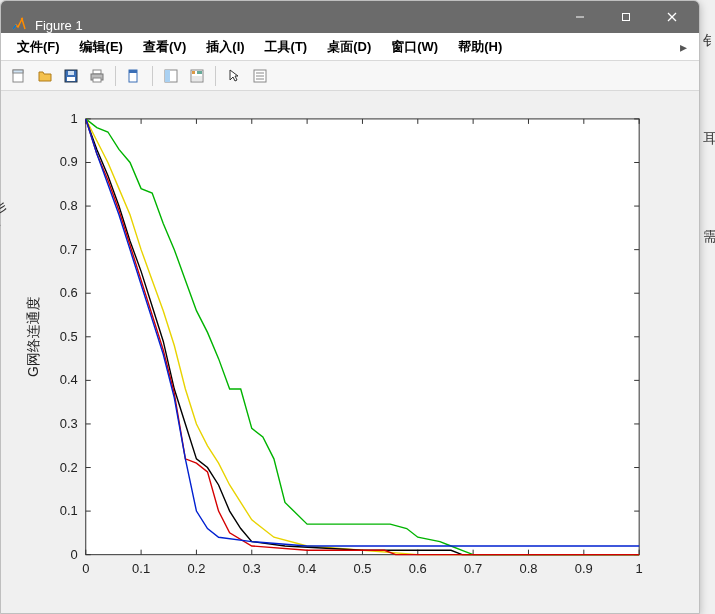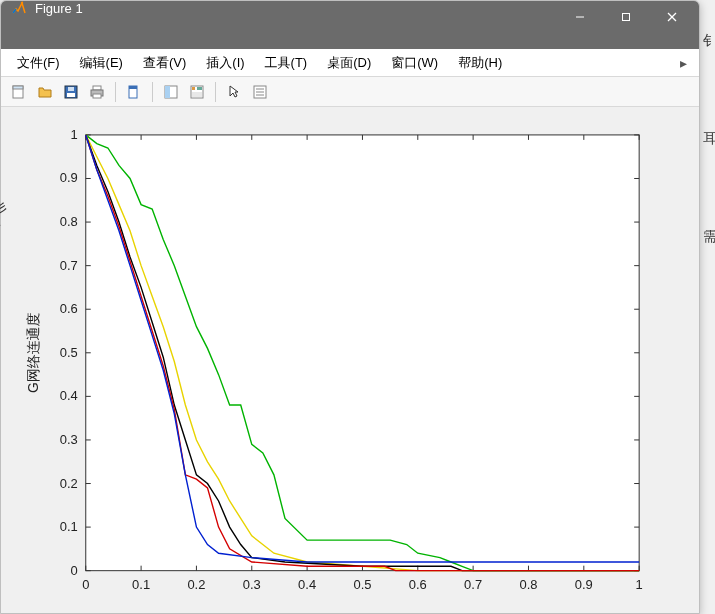--- a/index.html
+++ b/index.html
@@ -24,11 +24,11 @@
     overflow: hidden;
   }
   .titlebar {
-    height: 48px;
+    height: 32px;
     background: #6b6b6b;
     color: #fff;
     display: flex;
-    align-items: flex-start;
+    align-items: flex-end;
     padding: 0 4px 0 10px;
     flex-shrink: 0;
   }

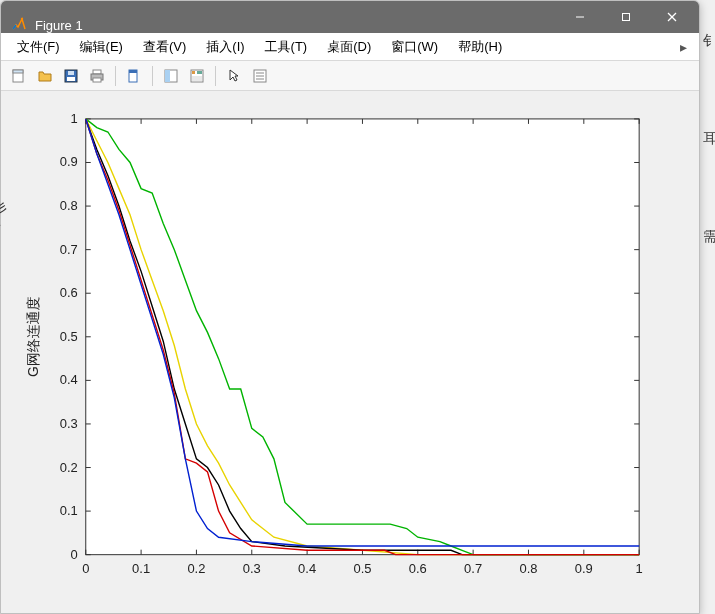--- a/index.html
+++ b/index.html
@@ -69,6 +69,7 @@
     padding: 4px 10px;
     cursor: pointer;
     font-size: 13px;
+    font-weight: bold;
   }
   .menubar .spacer { flex: 1; }
   .menubar .menu-arrow {

